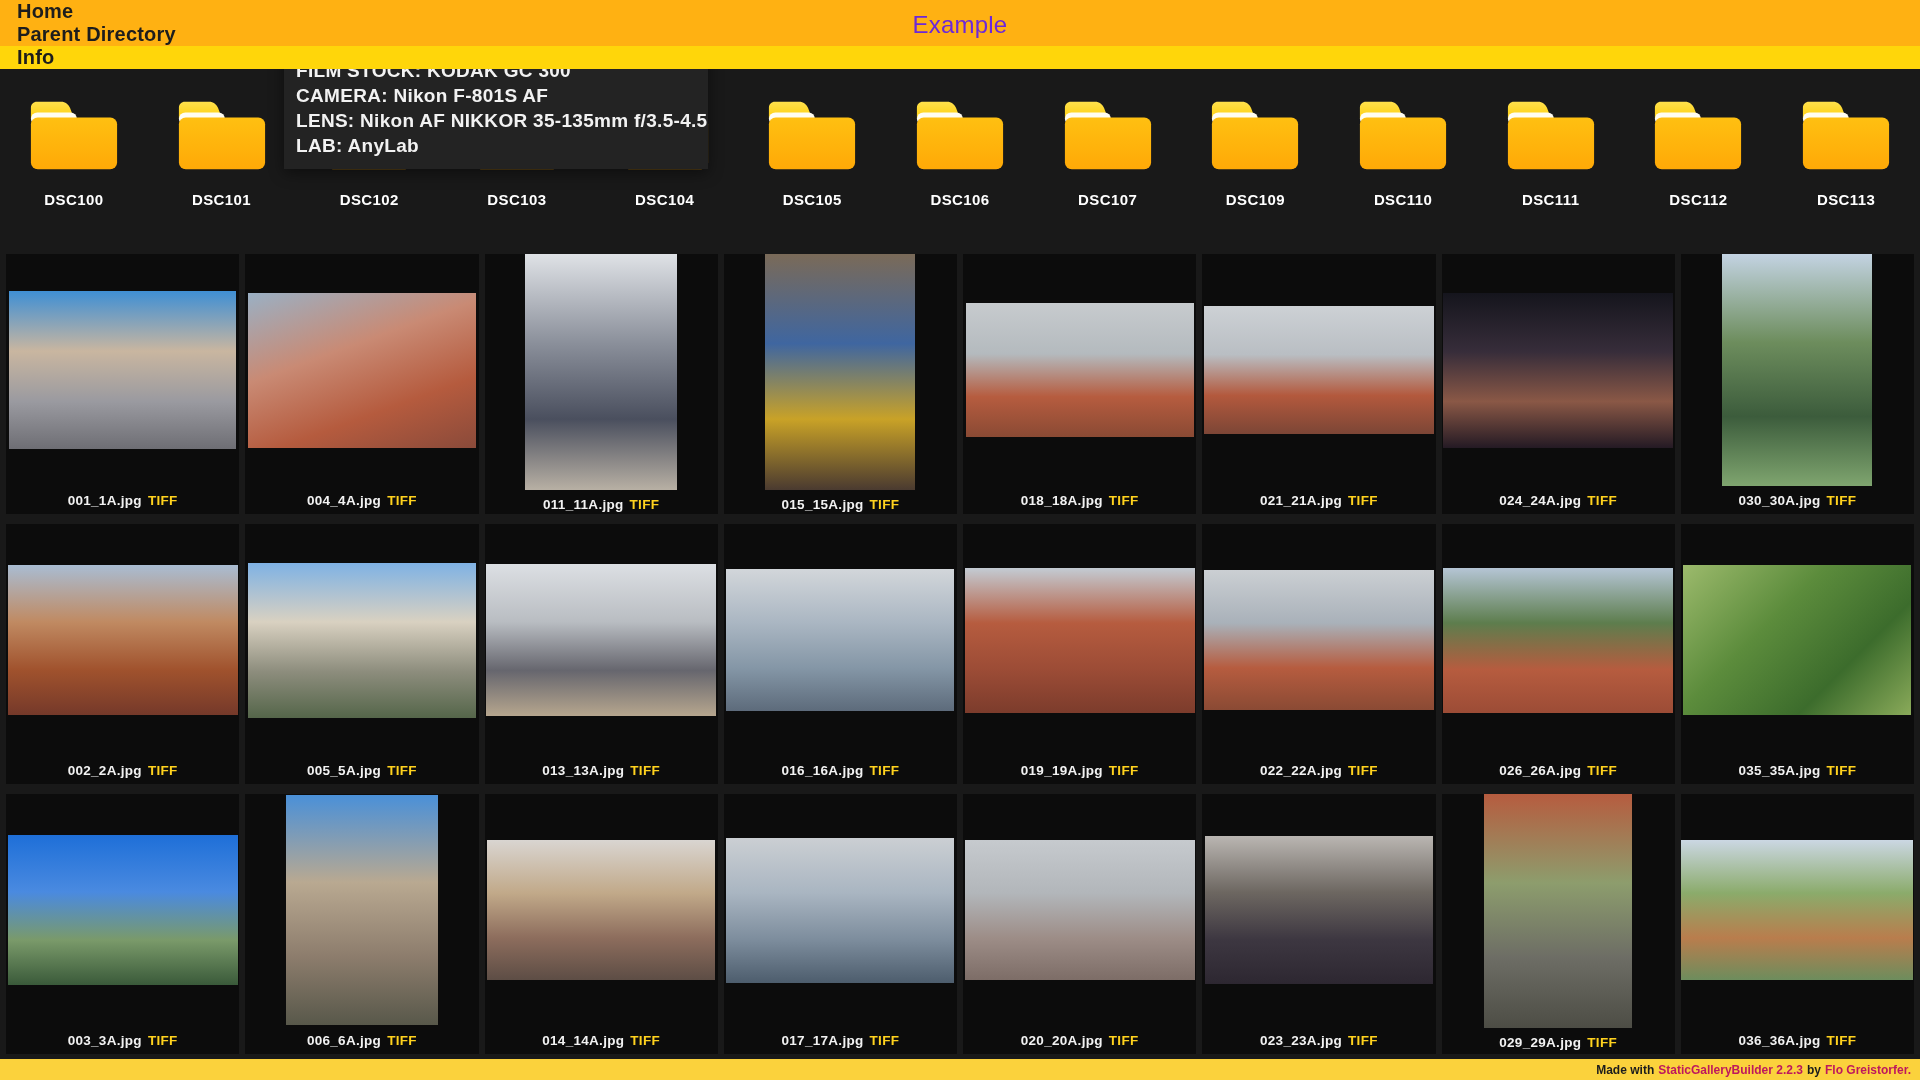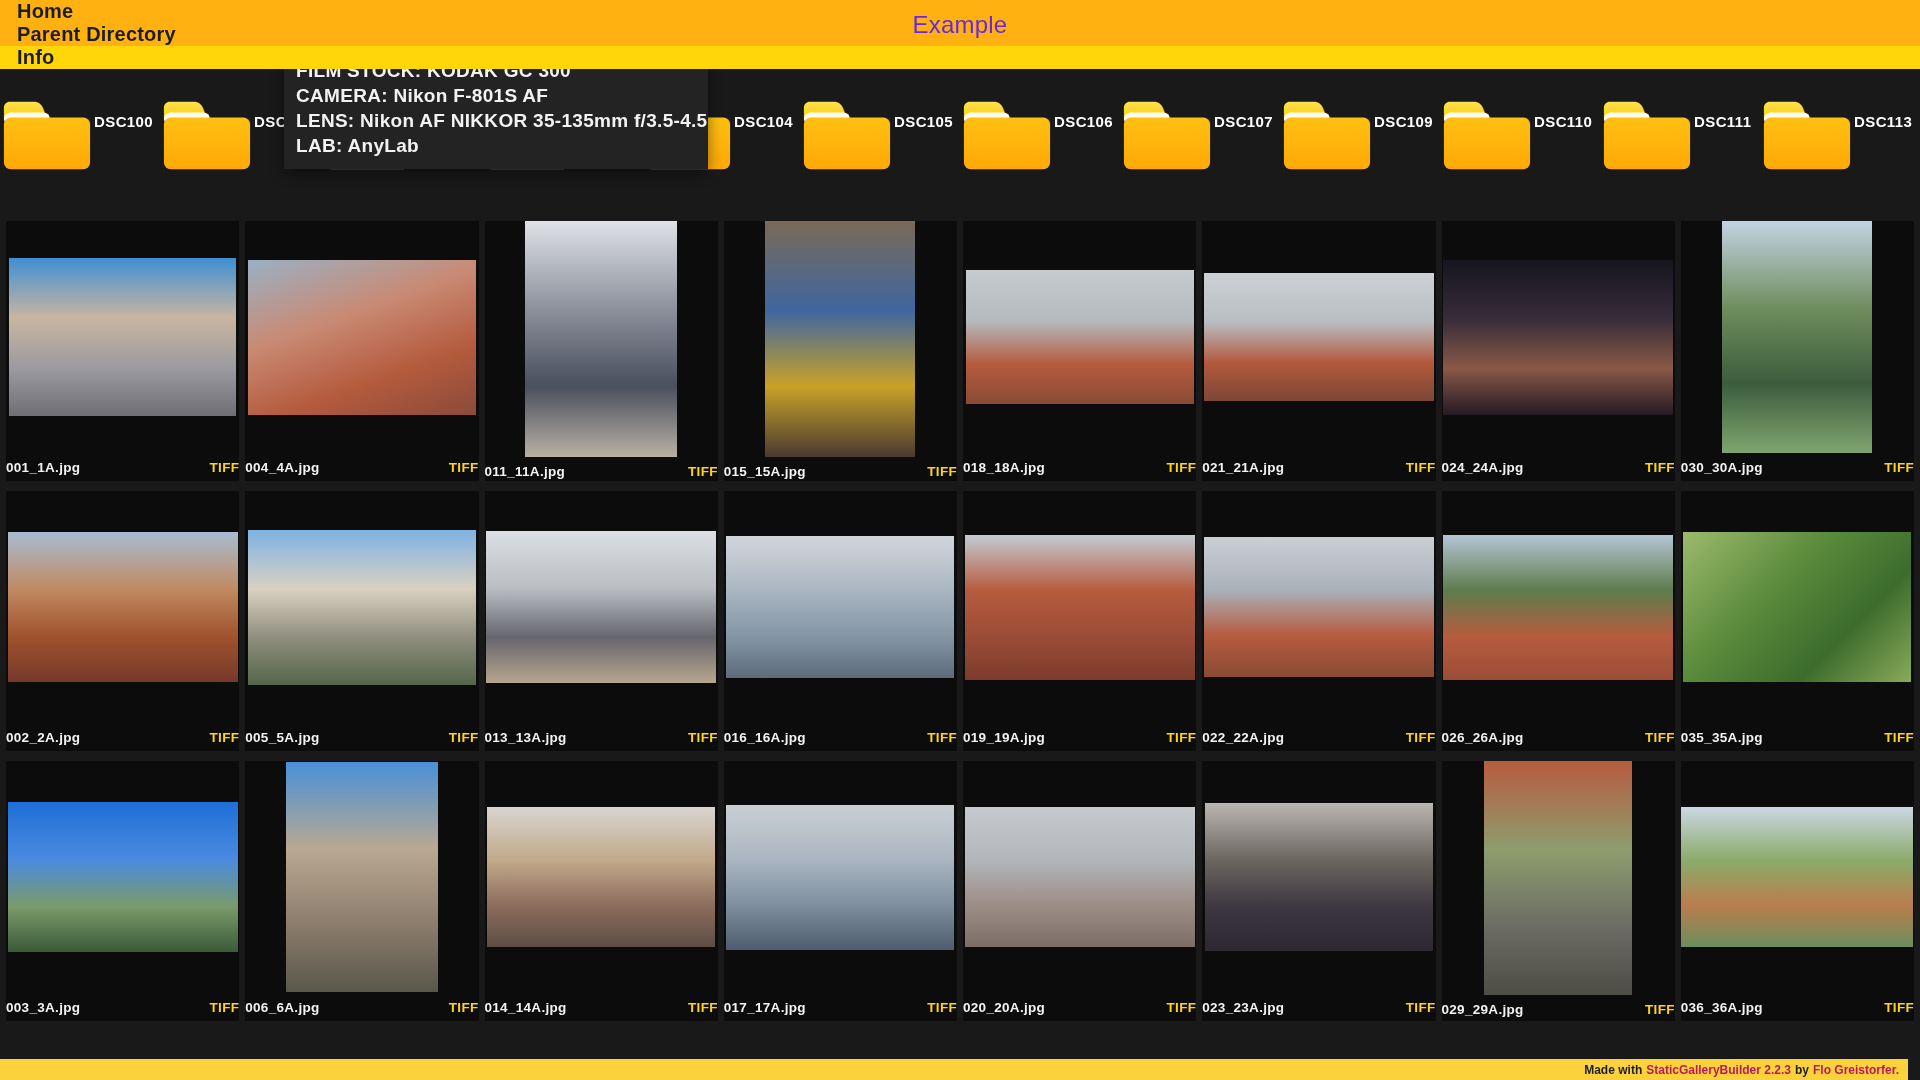--- a/index.html
+++ b/index.html
@@ -40,7 +40,7 @@
   
   .folders { display:flex; margin-top:48px; }
   .folder {
-    flex:1 1 0; display:flex; flex-direction:row; 
+    flex:1 1 0; display:flex; flex-direction:column; align-items:center;
     cursor:pointer;
   }
   .folder svg { width:94px; height:78px; display:block; }

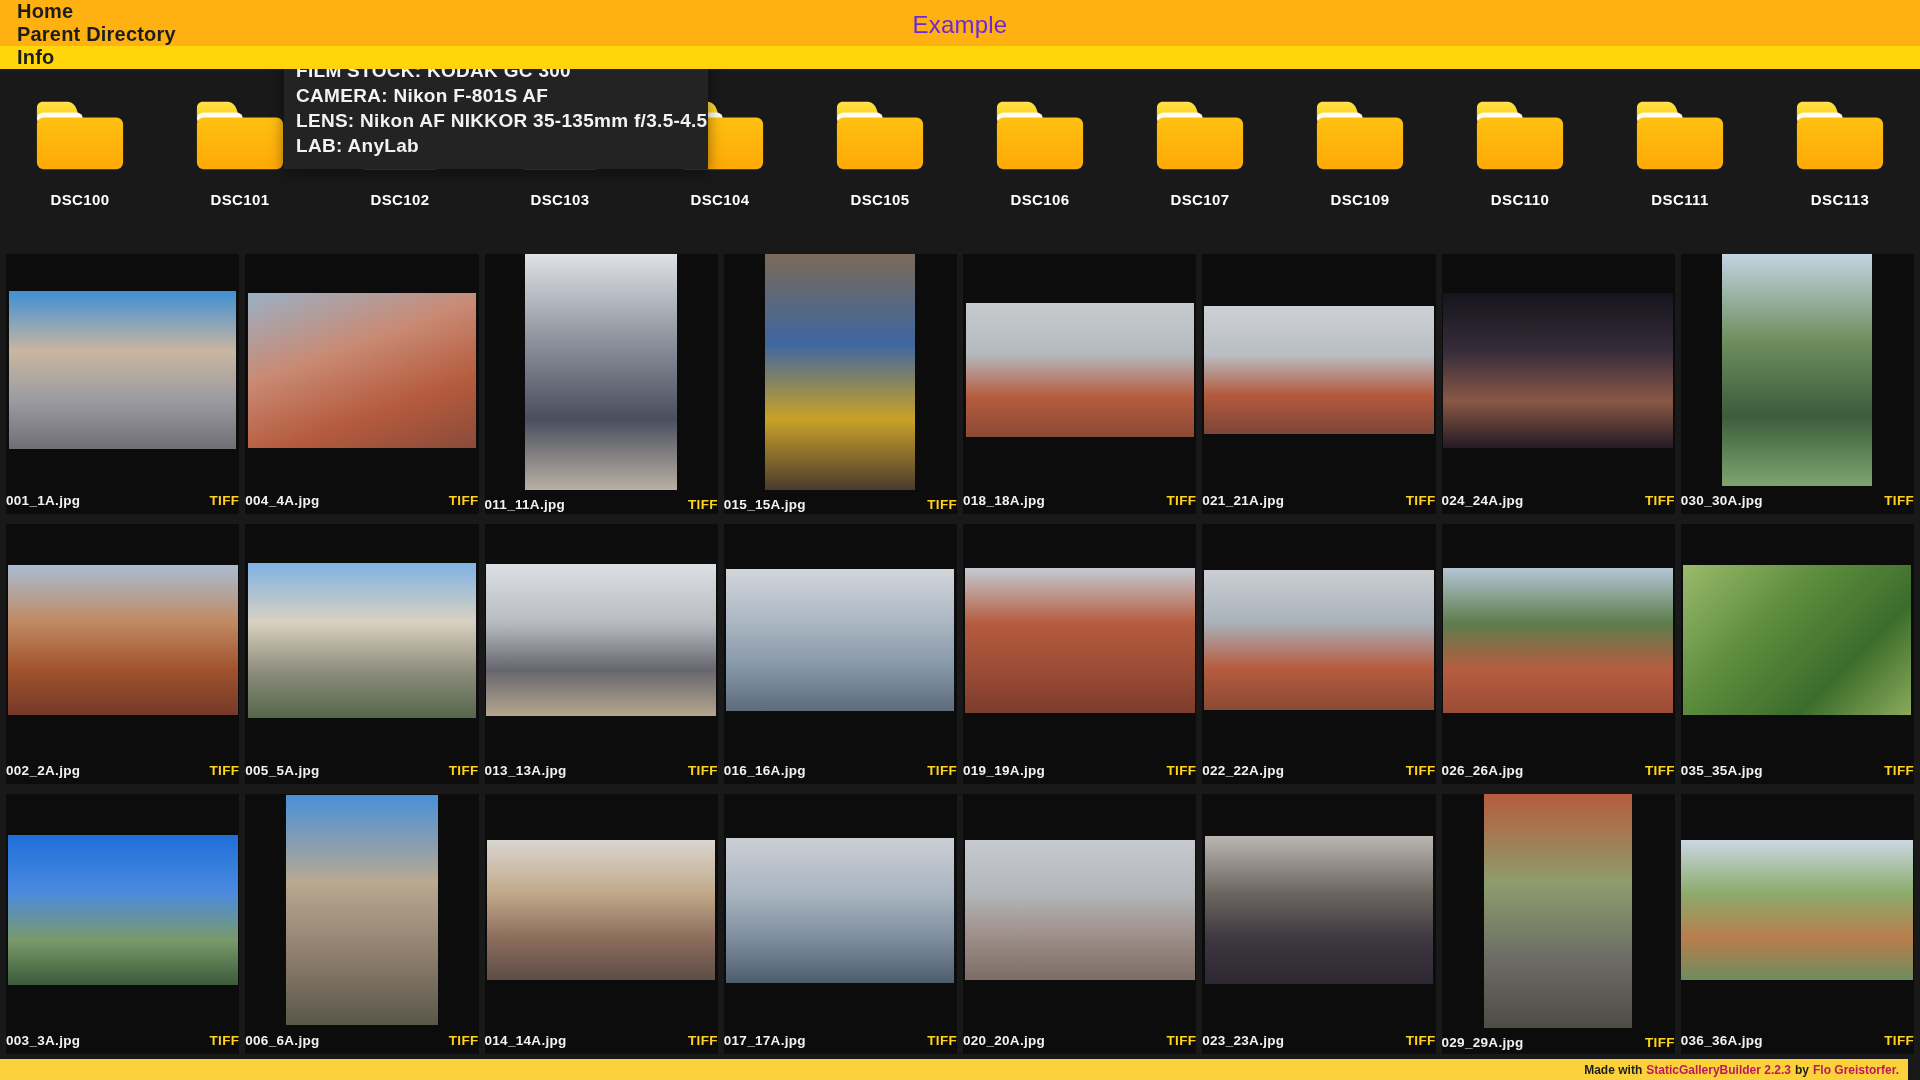--- a/index.html
+++ b/index.html
@@ -191,6 +191,12 @@
       <svg viewBox="0 0 96 78">
         <use href="#folder-icon-symbol"></use>
       </svg>
+      <div class="folder-label">DSC112</div>
+    </div>
+    <div class="folder">
+      <svg viewBox="0 0 96 78">
+        <use href="#folder-icon-symbol"></use>
+      </svg>
       <div class="folder-label">DSC113</div>
     </div>
   </div>

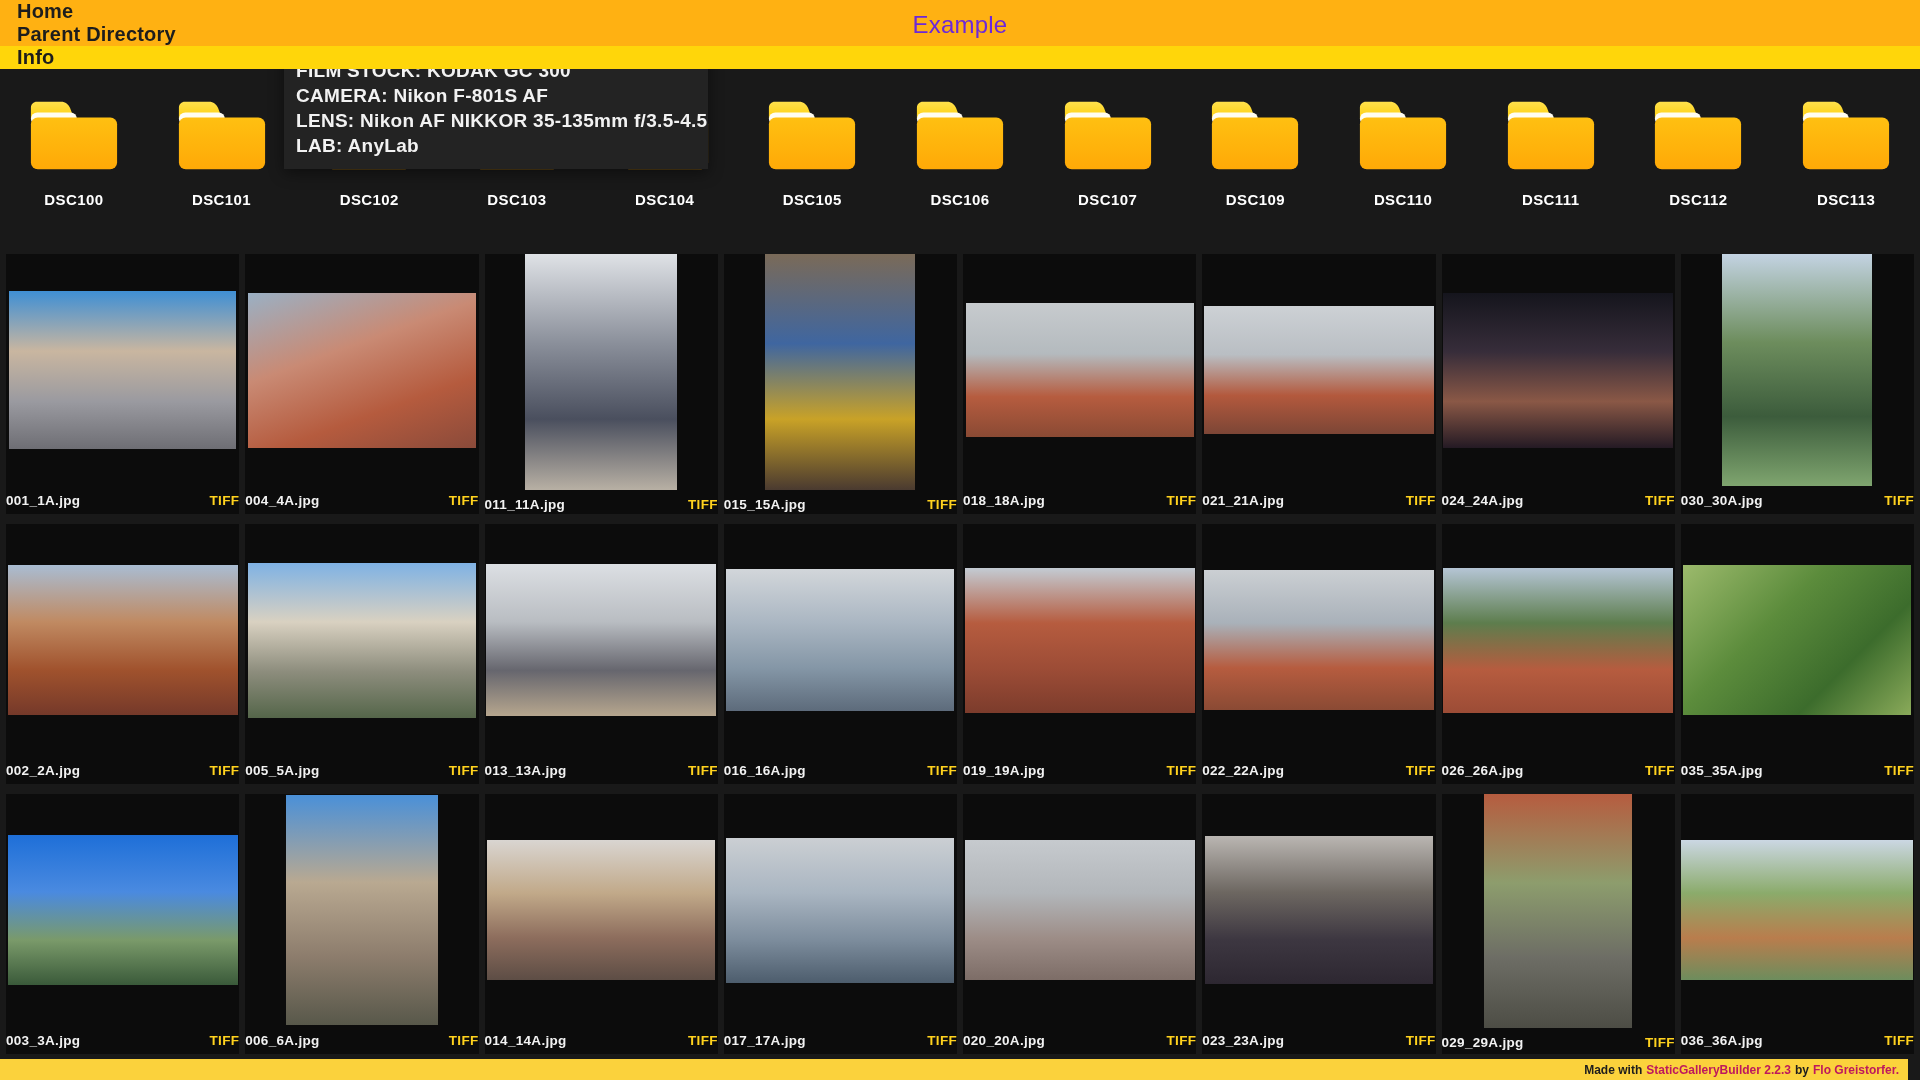--- a/index.html
+++ b/index.html
@@ -64,7 +64,7 @@
   .thumb { display:block; cursor:pointer; }
   .cell-label {
     height:28px; flex:0 0 28px;
-    display:flex; align-items:center; justify-content:space-between; gap:6px;
+    display:flex; align-items:center; justify-content:center; gap:6px;
     font-size:13.5px; font-weight:700; letter-spacing:0.3px;
   }
   .file-link { color:#f2f2f2; cursor:pointer; text-decoration:none; }

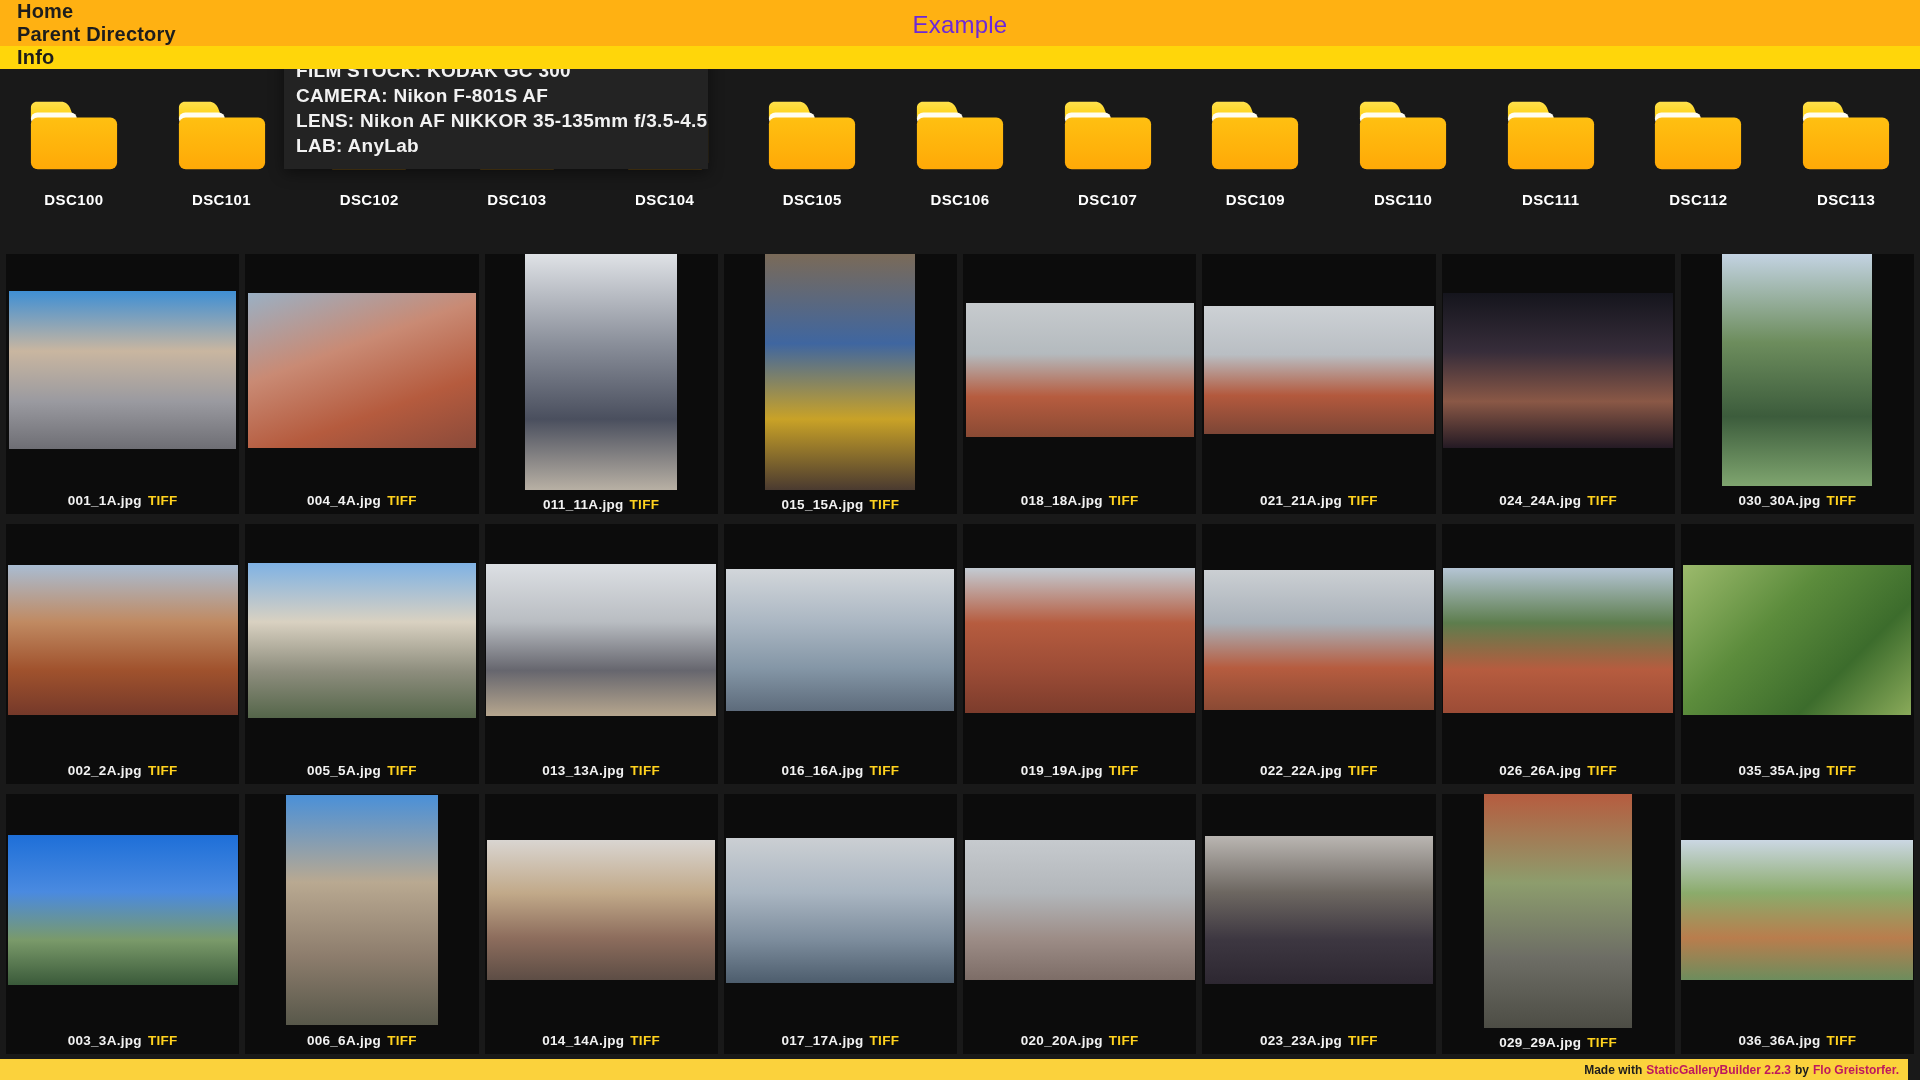--- a/index.html
+++ b/index.html
@@ -72,7 +72,7 @@
 
   
   .footer {
-    position:absolute; left:0; right:12px; bottom:0; height:21px;
+    position:absolute; left:0; right:0; bottom:0; height:21px;
     background:#FBD23C;
     display:flex; align-items:center; justify-content:flex-end;
     padding:0 9px; gap:4px;

